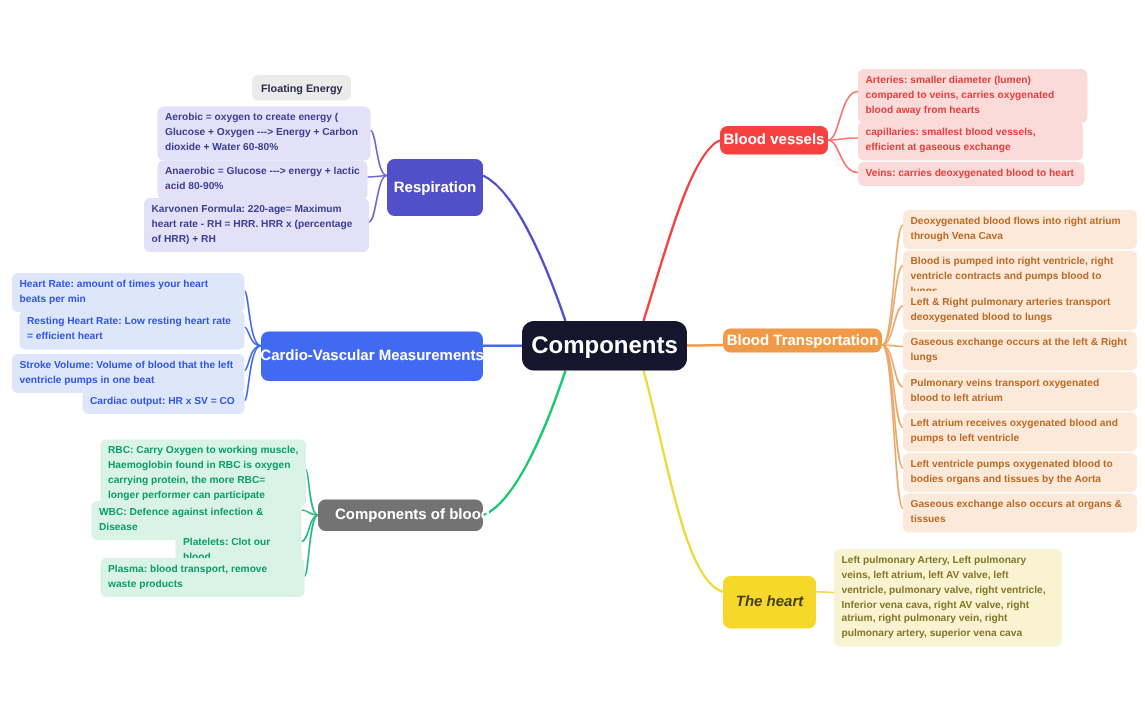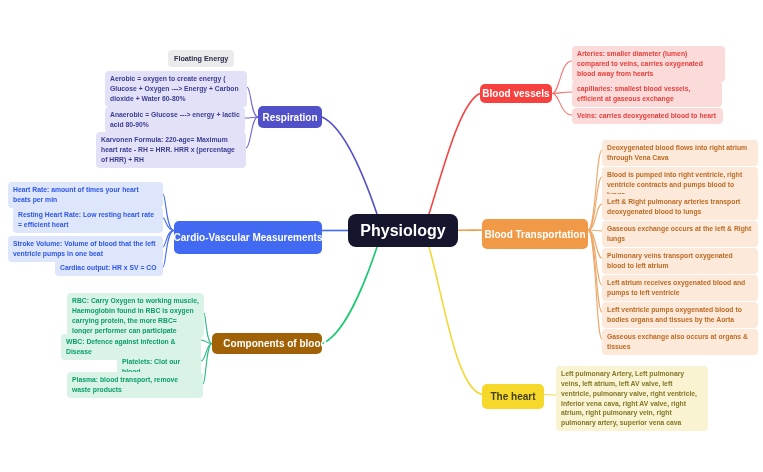--- a/index.html
+++ b/index.html
@@ -95,7 +95,7 @@
 <div class="topic resp-sub" style="left:105px;top:71px;width:142px;">Aerobic = oxygen to create energy ( Glucose + Oxygen ---&gt; Energy + Carbon dioxide + Water 60-80%</div>
 <div class="topic resp-sub" style="left:105px;top:107px;width:140px;">Anaerobic = Glucose ---&gt; energy + lactic acid 80-90%</div>
 <div class="topic resp-sub" style="left:96px;top:132px;width:150px;">Karvonen Formula: 220-age= Maximum heart rate - RH = HRR. HRR x (percentage of HRR) + RH</div>
-<div class="node node-resp" style="left:258px;top:106px;width:64px;height:22px;">Respiration</div>
+<div class="node node-resp" style="left:258px;top:106px;width:64px;height:38px;">Respiration</div>
 
 <div class="topic cardio-sub" style="left:8px;top:182px;width:155px;">Heart Rate: amount of times your heart beats per min</div>
 <div class="topic cardio-sub" style="left:13px;top:207px;width:150px;">Resting Heart Rate: Low resting heart rate = efficient heart</div>

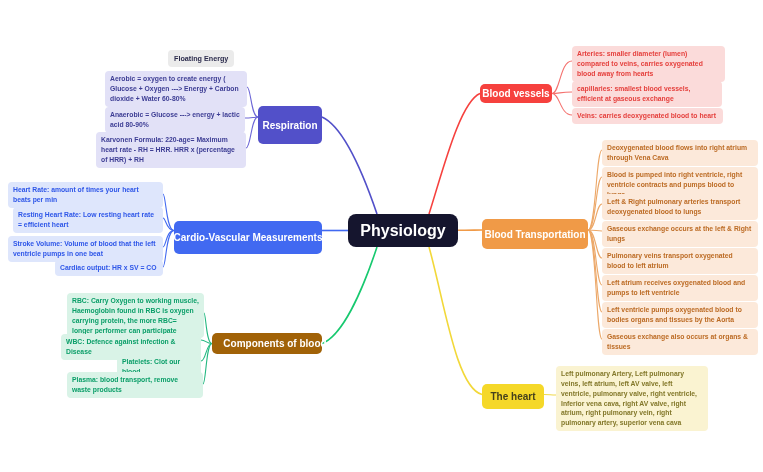--- a/index.html
+++ b/index.html
@@ -109,7 +109,7 @@
 <div class="topic comp-sub" style="left:67px;top:372px;width:136px;">Plasma: blood transport, remove waste products</div>
 <div class="node node-comp" style="left:212px;top:333px;width:110px;height:21px;">Components of blood</div>
 
-<div class="root-node" style="left:348px;top:214px;width:110px;height:33px;">Physiology</div>
+<div class="root-node" style="left:348px;top:214px;width:110px;height:33px;">Components</div>
 
 <div class="node node-vessel" style="left:480px;top:84px;width:72px;height:19px;">Blood vessels</div>
 <div class="topic vessel-sub" style="left:572px;top:46px;width:153px;">Arteries: smaller diameter (lumen) compared to veins, carries oxygenated blood away from hearts</div>

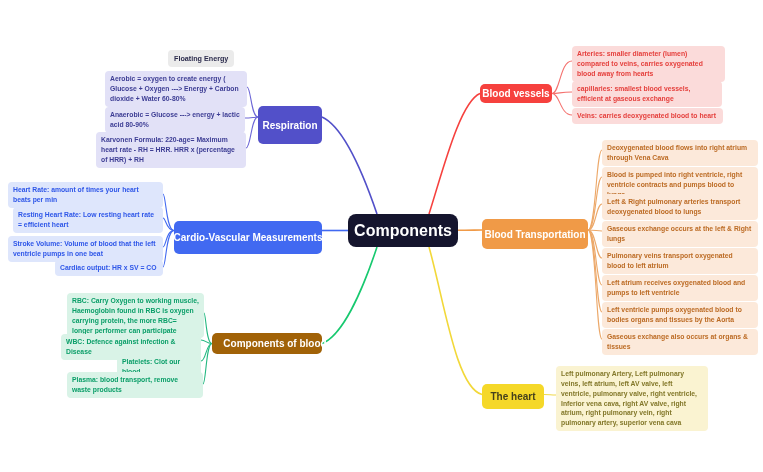--- a/index.html
+++ b/index.html
@@ -116,7 +116,7 @@
 <div class="topic vessel-sub" style="left:572px;top:81px;width:150px;">capillaries: smallest blood vessels, efficient at gaseous exchange</div>
 <div class="topic vessel-sub" style="left:572px;top:108px;width:151px;">Veins: carries deoxygenated blood to heart</div>
 
-<div class="node node-trans" style="left:482px;top:219px;width:106px;height:30px;">Blood Transportation</div>
+<div class="node node-trans" style="left:482px;top:219px;width:106px;height:16px;">Blood Transportation</div>
 <div class="topic trans-sub" style="left:602px;top:140px;width:156px;">Deoxygenated blood flows into right atrium through Vena Cava</div>
 <div class="topic trans-sub" style="left:602px;top:167px;width:156px;">Blood is pumped into right ventricle, right ventricle contracts and pumps blood to lungs</div>
 <div class="topic trans-sub" style="left:602px;top:194px;width:156px;">Left &amp; Right pulmonary arteries transport deoxygenated blood to lungs</div>

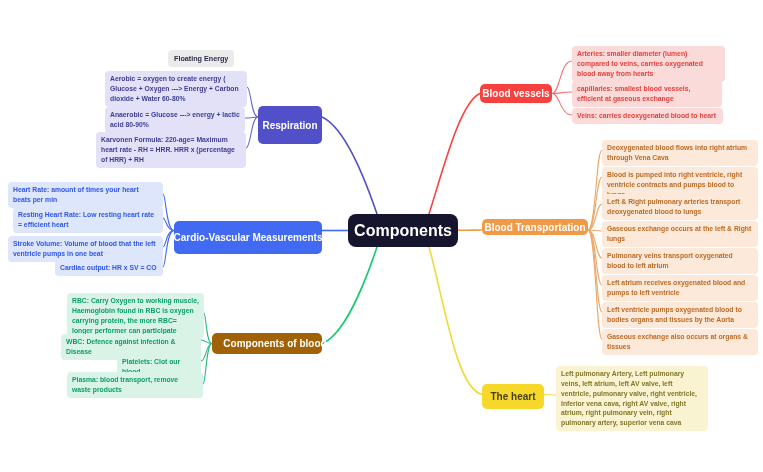--- a/index.html
+++ b/index.html
@@ -25,7 +25,7 @@
   }
   .node-resp  {background:#5250C9;}
   .node-cardio{background:#4169F1;}
-  .node-comp  {background:#a16207;padding-left:16px;}
+  .node-comp  {background:#737373;padding-left:16px;}
   .node-vessel{background:#F6413E;}
   .node-trans {background:#F09A47;}
   .node-heart {background:#F5D829;color:#45401C;}

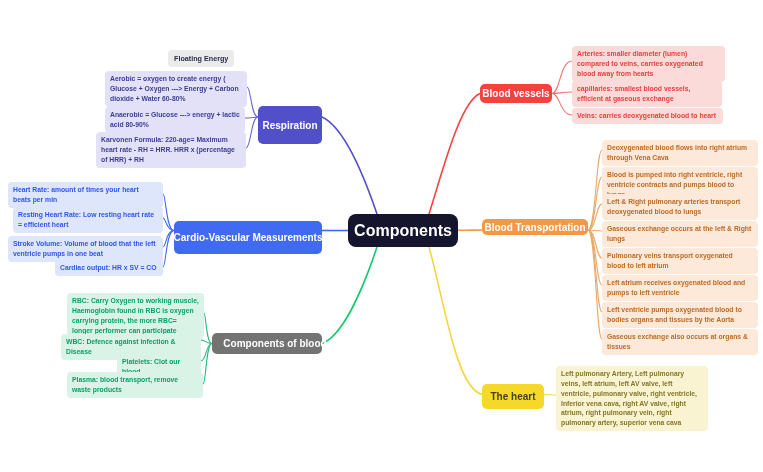--- a/index.html
+++ b/index.html
@@ -126,7 +126,7 @@
 <div class="topic trans-sub" style="left:602px;top:302px;width:156px;">Left ventricle pumps oxygenated blood to bodies organs and tissues by the Aorta</div>
 <div class="topic trans-sub" style="left:602px;top:329px;width:156px;">Gaseous exchange also occurs at organs &amp; tissues</div>
 
-<div class="node node-heart" style="left:482px;top:384px;width:62px;height:25px;">The heart</div>
+<div class="node node-heart" style="left:482px;top:384px;width:62px;height:35px;font-style:italic;">The heart</div>
 <div class="topic heart-sub" style="left:556px;top:366px;width:152px;">Left pulmonary Artery, Left pulmonary veins, left atrium, left AV valve, left ventricle, pulmonary valve, right ventricle, Inferior vena cava, right AV valve, right atrium, right pulmonary vein, right pulmonary artery, superior vena cava</div>
 
 </body></html>

